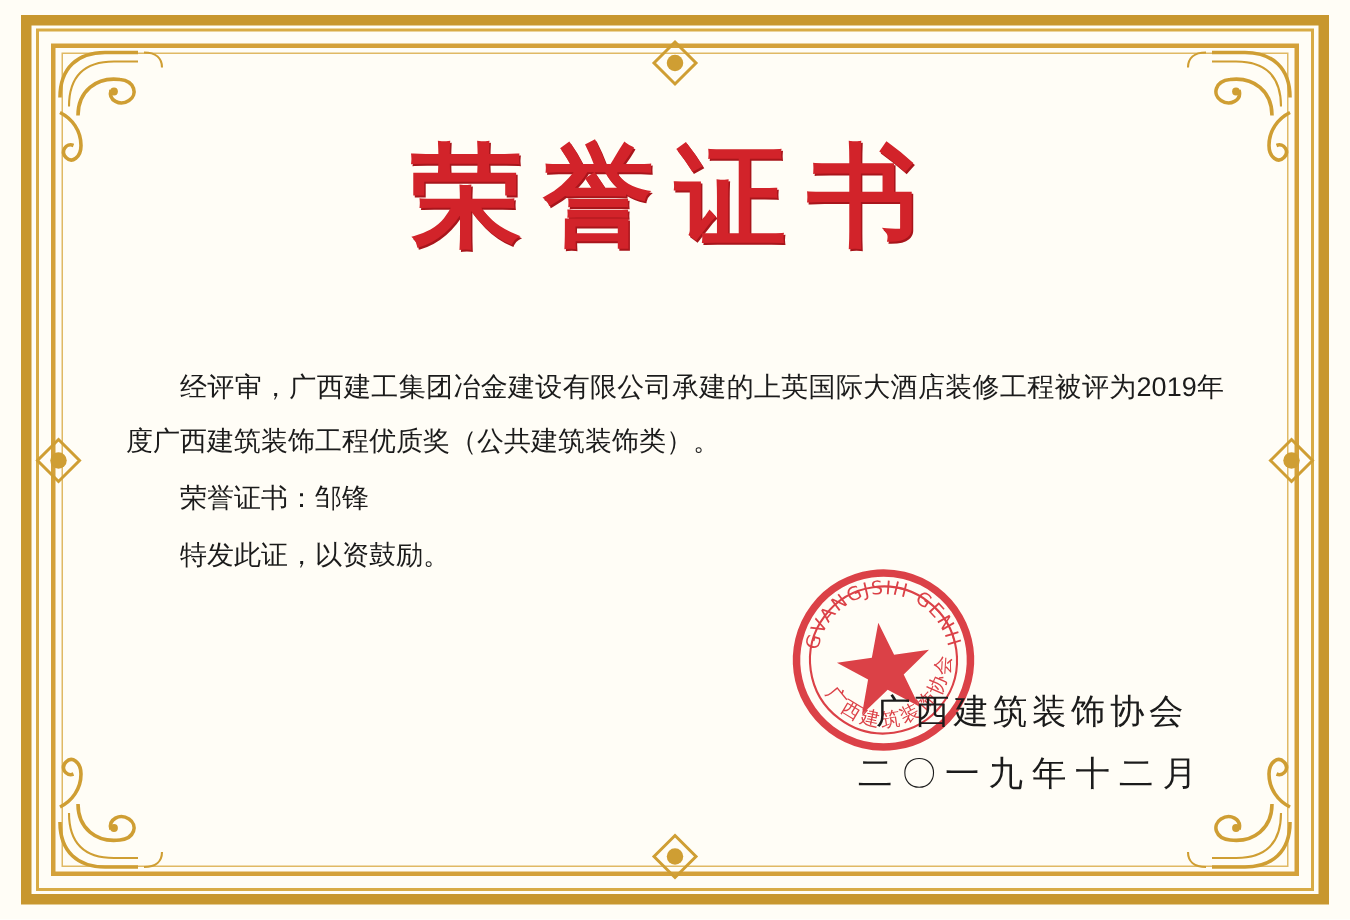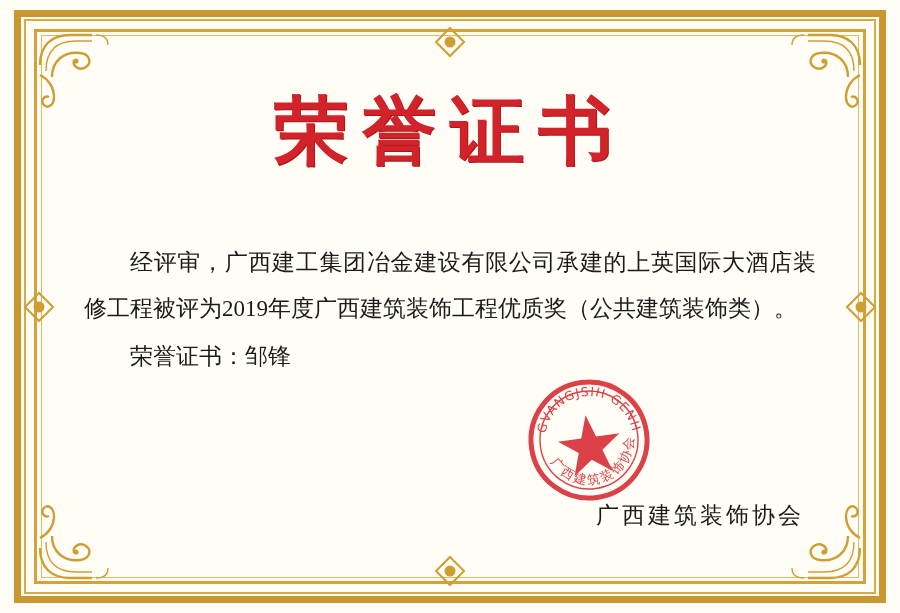--- a/index.html
+++ b/index.html
@@ -102,8 +102,8 @@
   }
   .body-text {
     margin-top: 58px;
-    font-family: Liberation Serif, serif;
-    font-size: 23px;
+    font-family: Liberation Sans, sans-serif;
+    font-size: 18px;
     color: #1b1b1b;
     line-height: 2.0;
     text-align: justify;

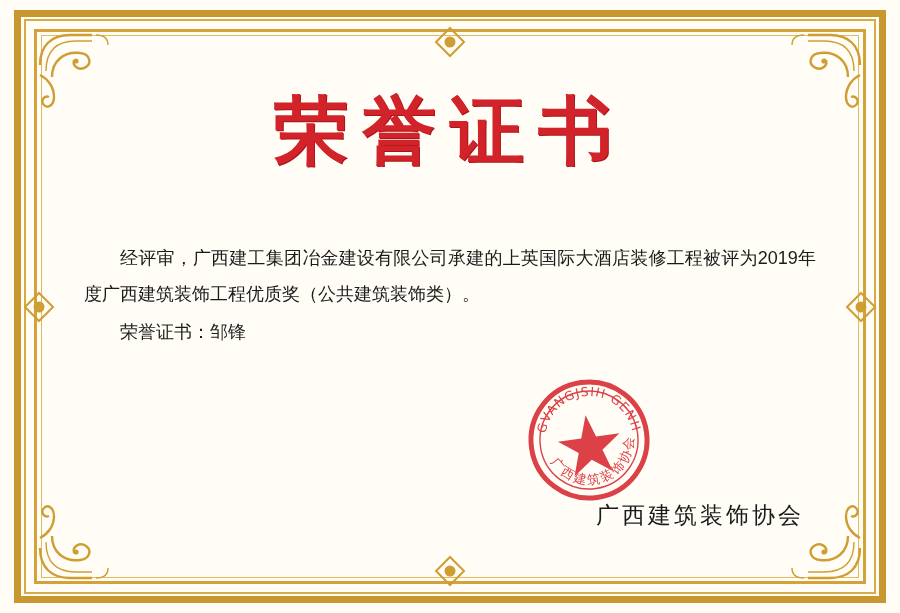--- a/index.html
+++ b/index.html
@@ -233,6 +233,7 @@
     <div class="body-text">
       <div class="para-indent">经评审，广西建工集团冶金建设有限公司承建的上英国际大酒店装修工程被评为2019年度广西建筑装饰工程优质奖（公共建筑装饰类）。</div>
       <div class="line-sub">荣誉证书：邹锋</div>
+      <div class="line-sub">特发此证，以资鼓励。</div>
     </div>
 
     <div class="seal">

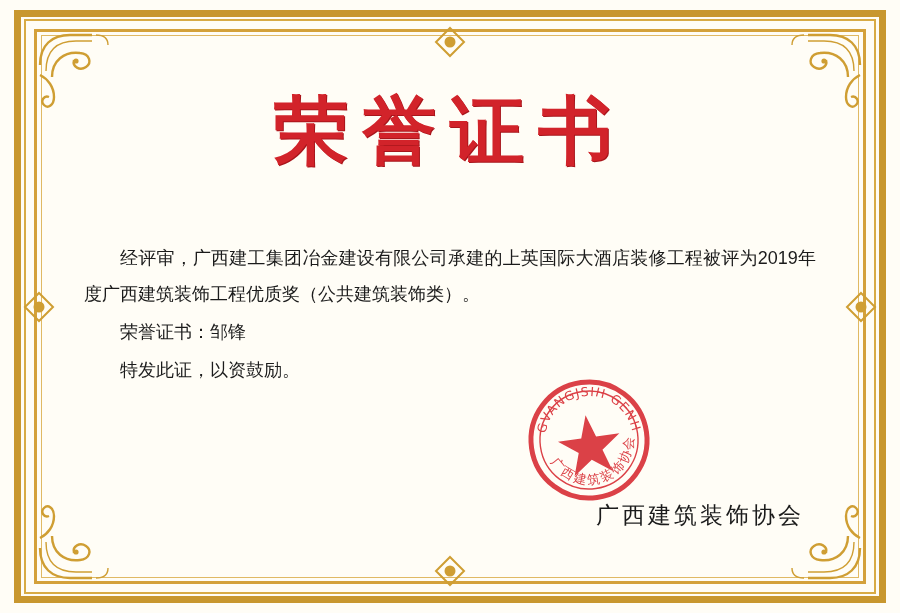--- a/index.html
+++ b/index.html
@@ -254,6 +254,7 @@
 
     <div class="sign-block">
       <div class="sign-org">广西建筑装饰协会</div>
+      <div class="sign-date">二〇一九年十二月</div>
     </div>
 
   </div>

